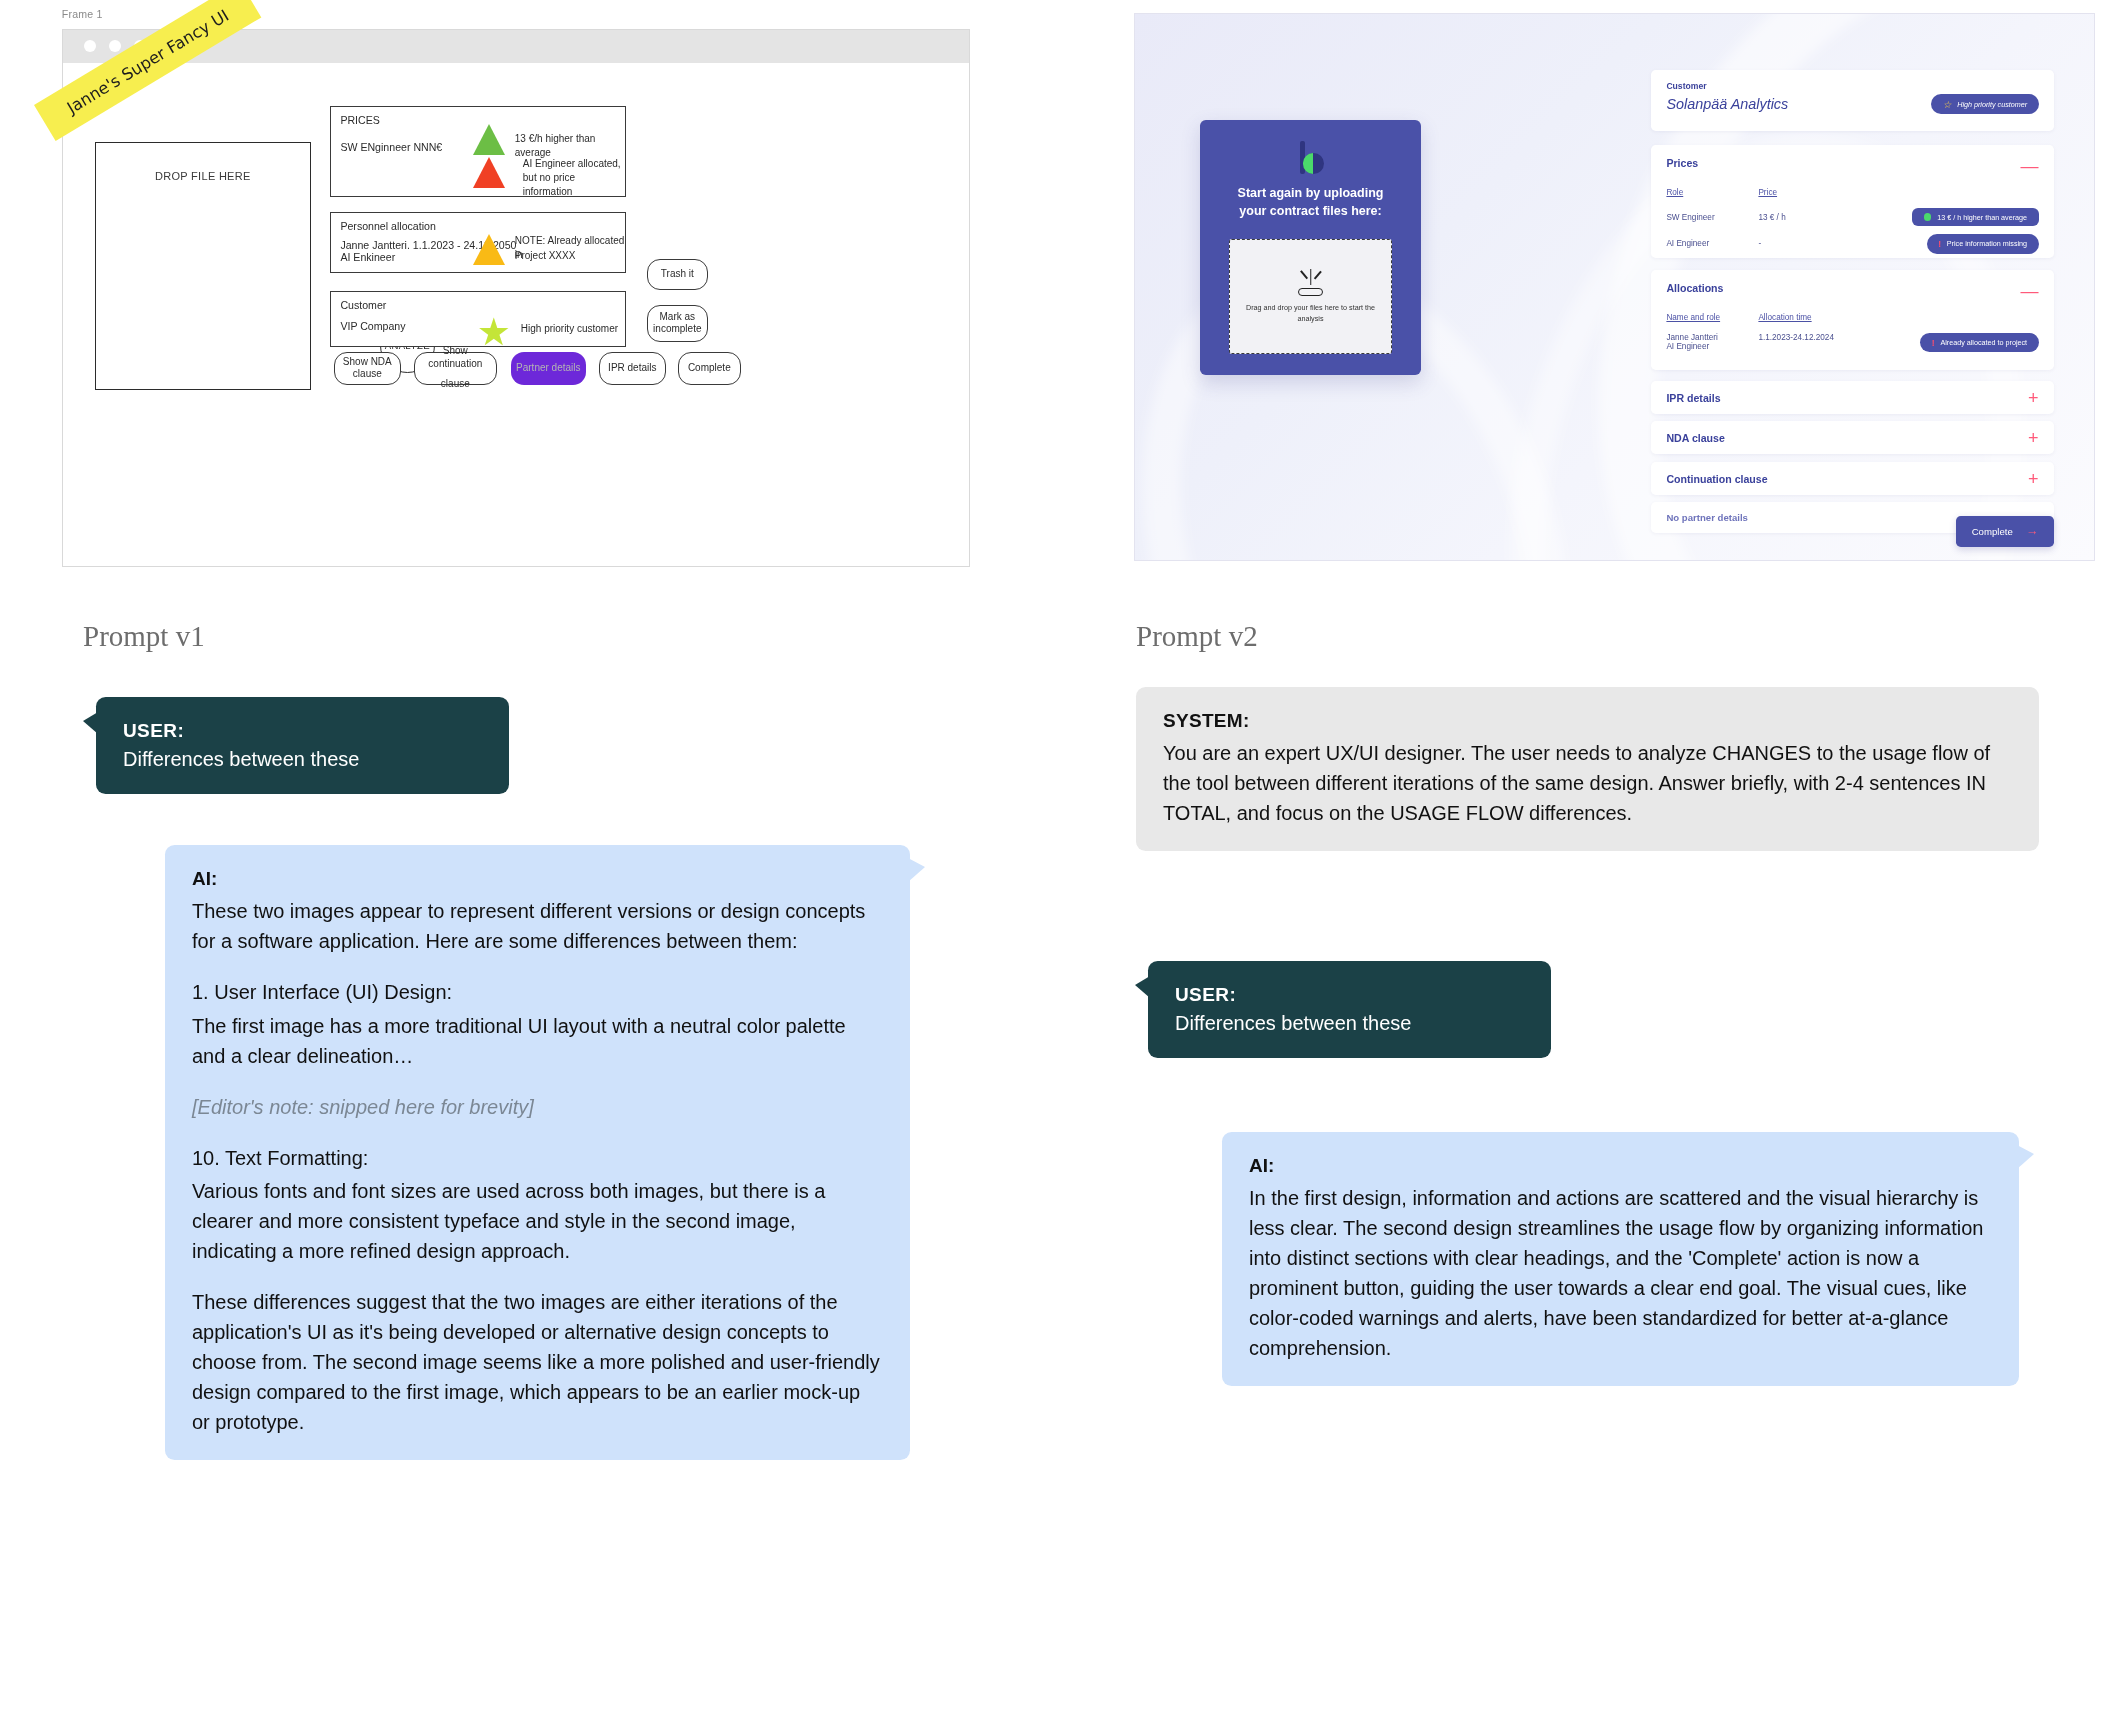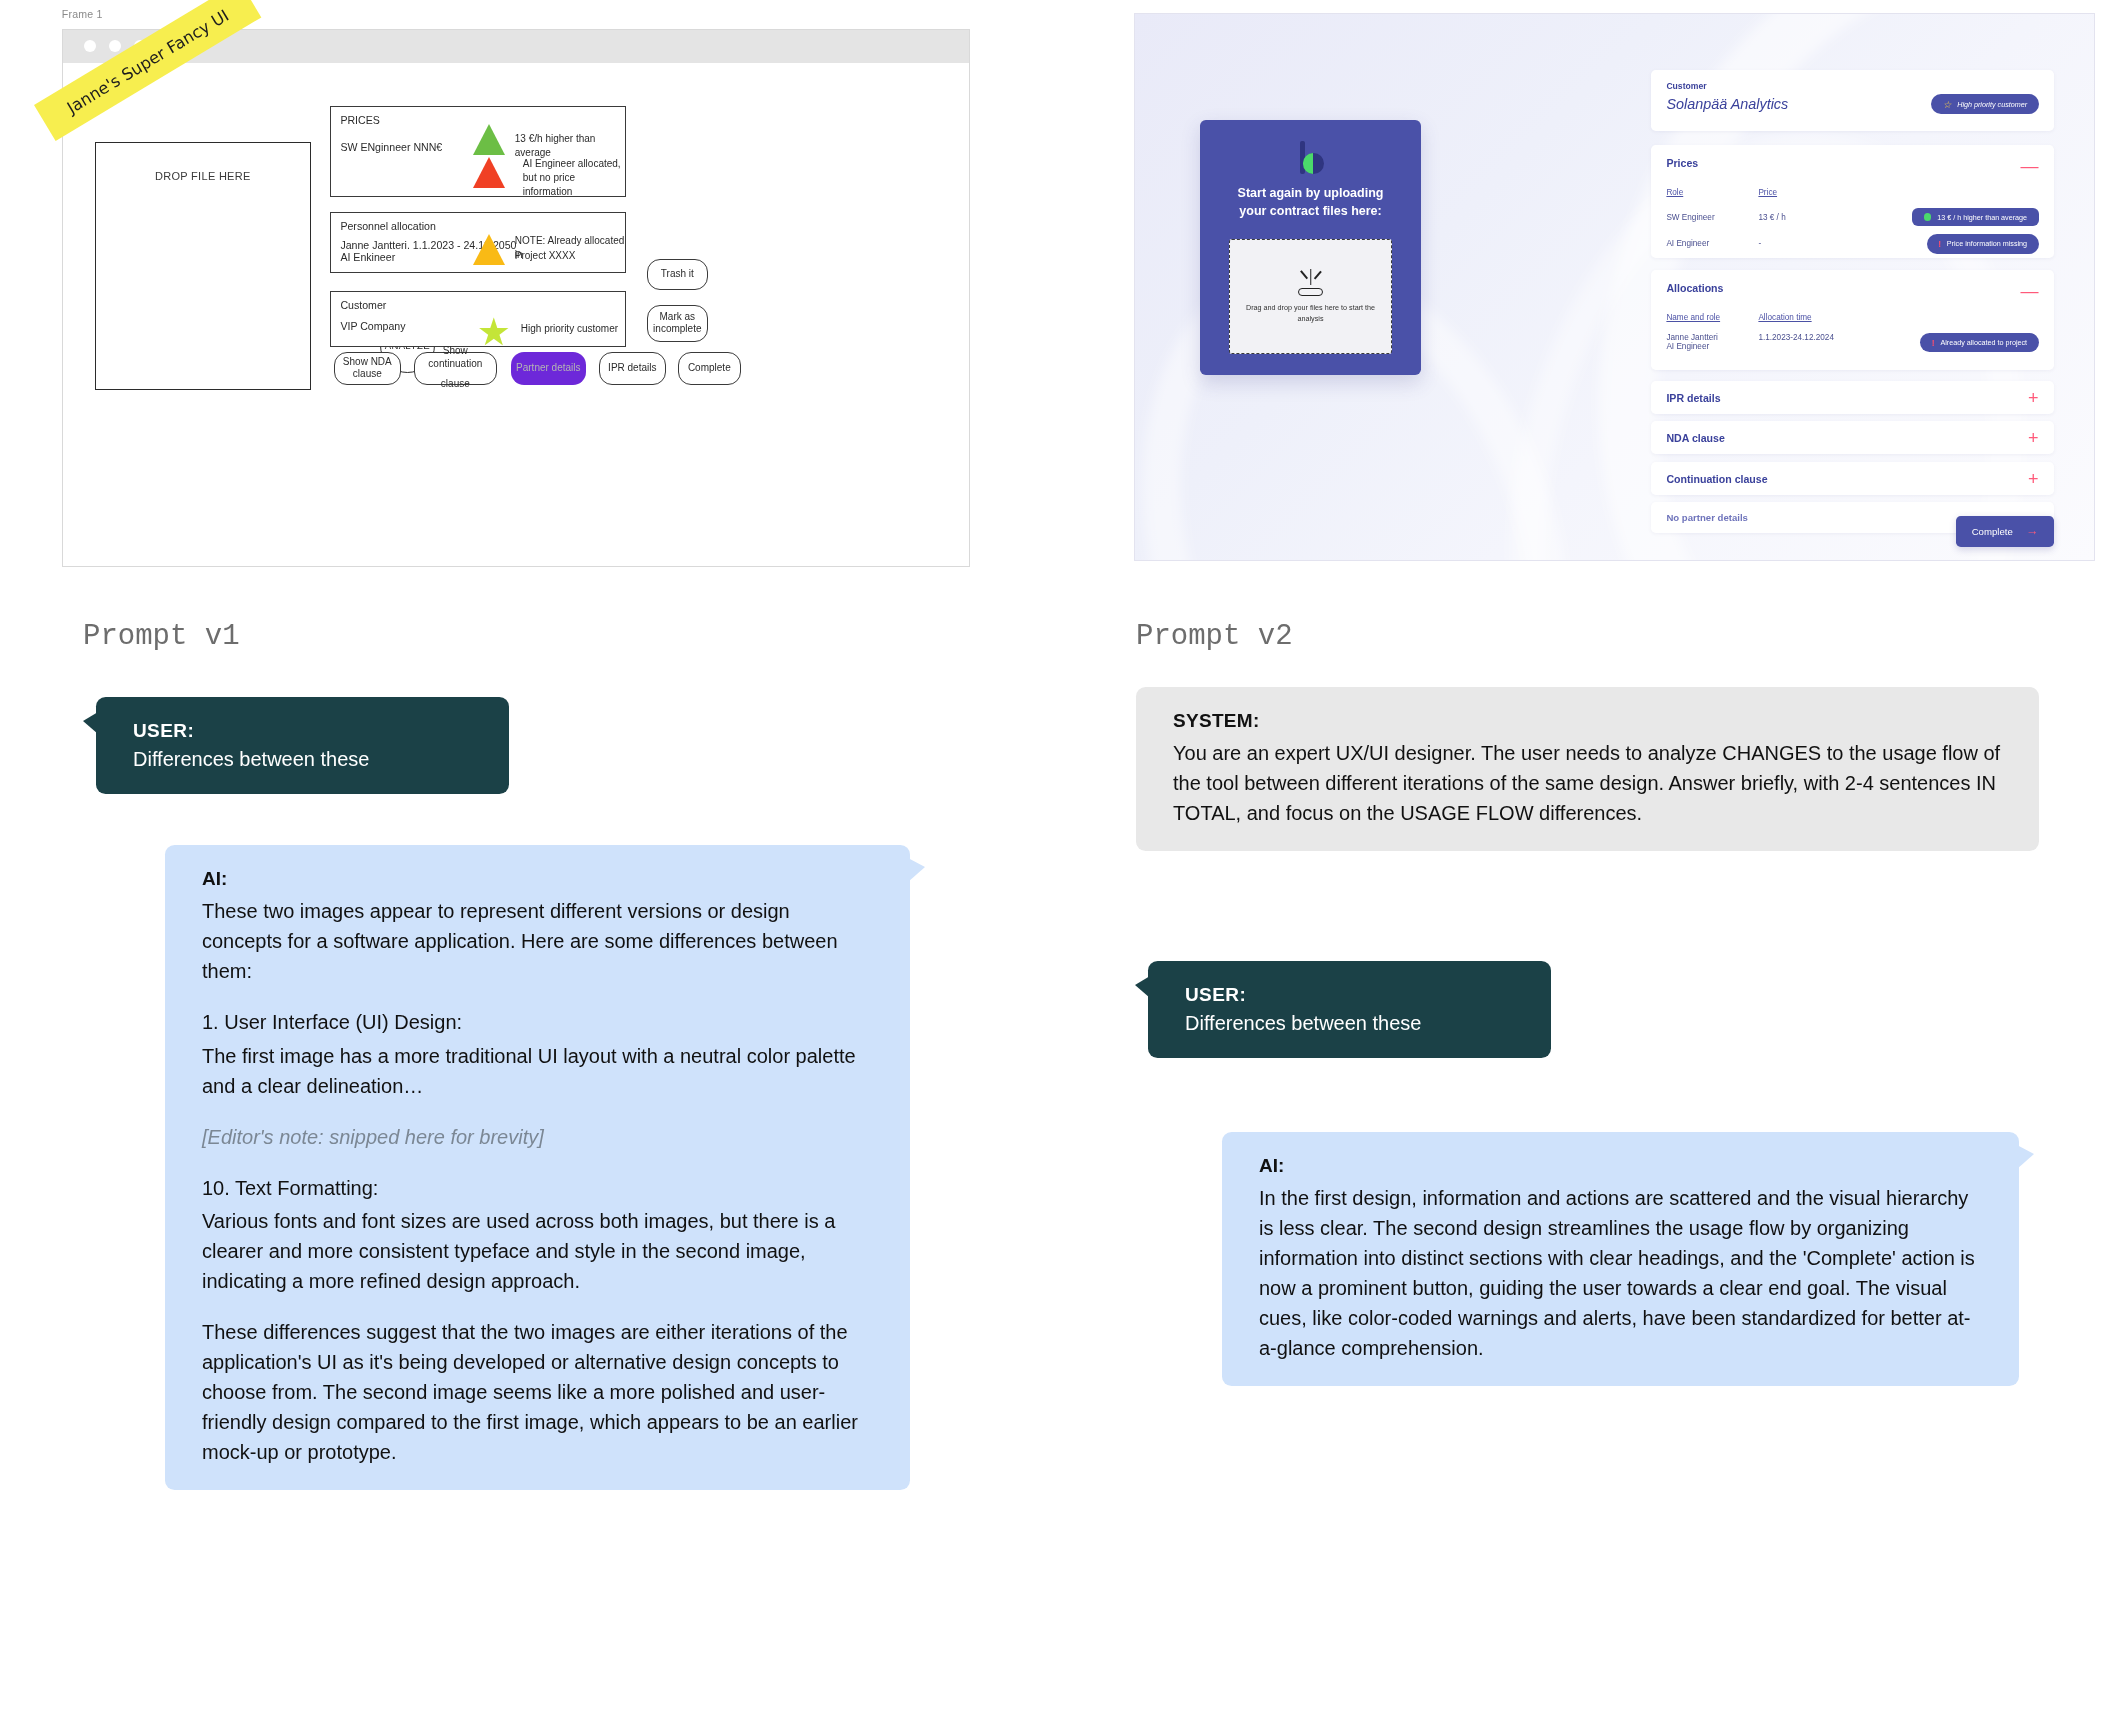--- a/index.html
+++ b/index.html
@@ -131,7 +131,7 @@
   
   .col-title {
     position:absolute; font-size:29px; color:#6d6d6d; font-weight:400;
-    font-family:Liberation Mono, monospace;
+    font-family:Liberation Serif, serif;
   }
   .bubble { position:absolute; border-radius:9.6px; padding:23px 37px; }
   .bubble .role { font-weight:bold; display:block; margin-bottom:5.8px; }

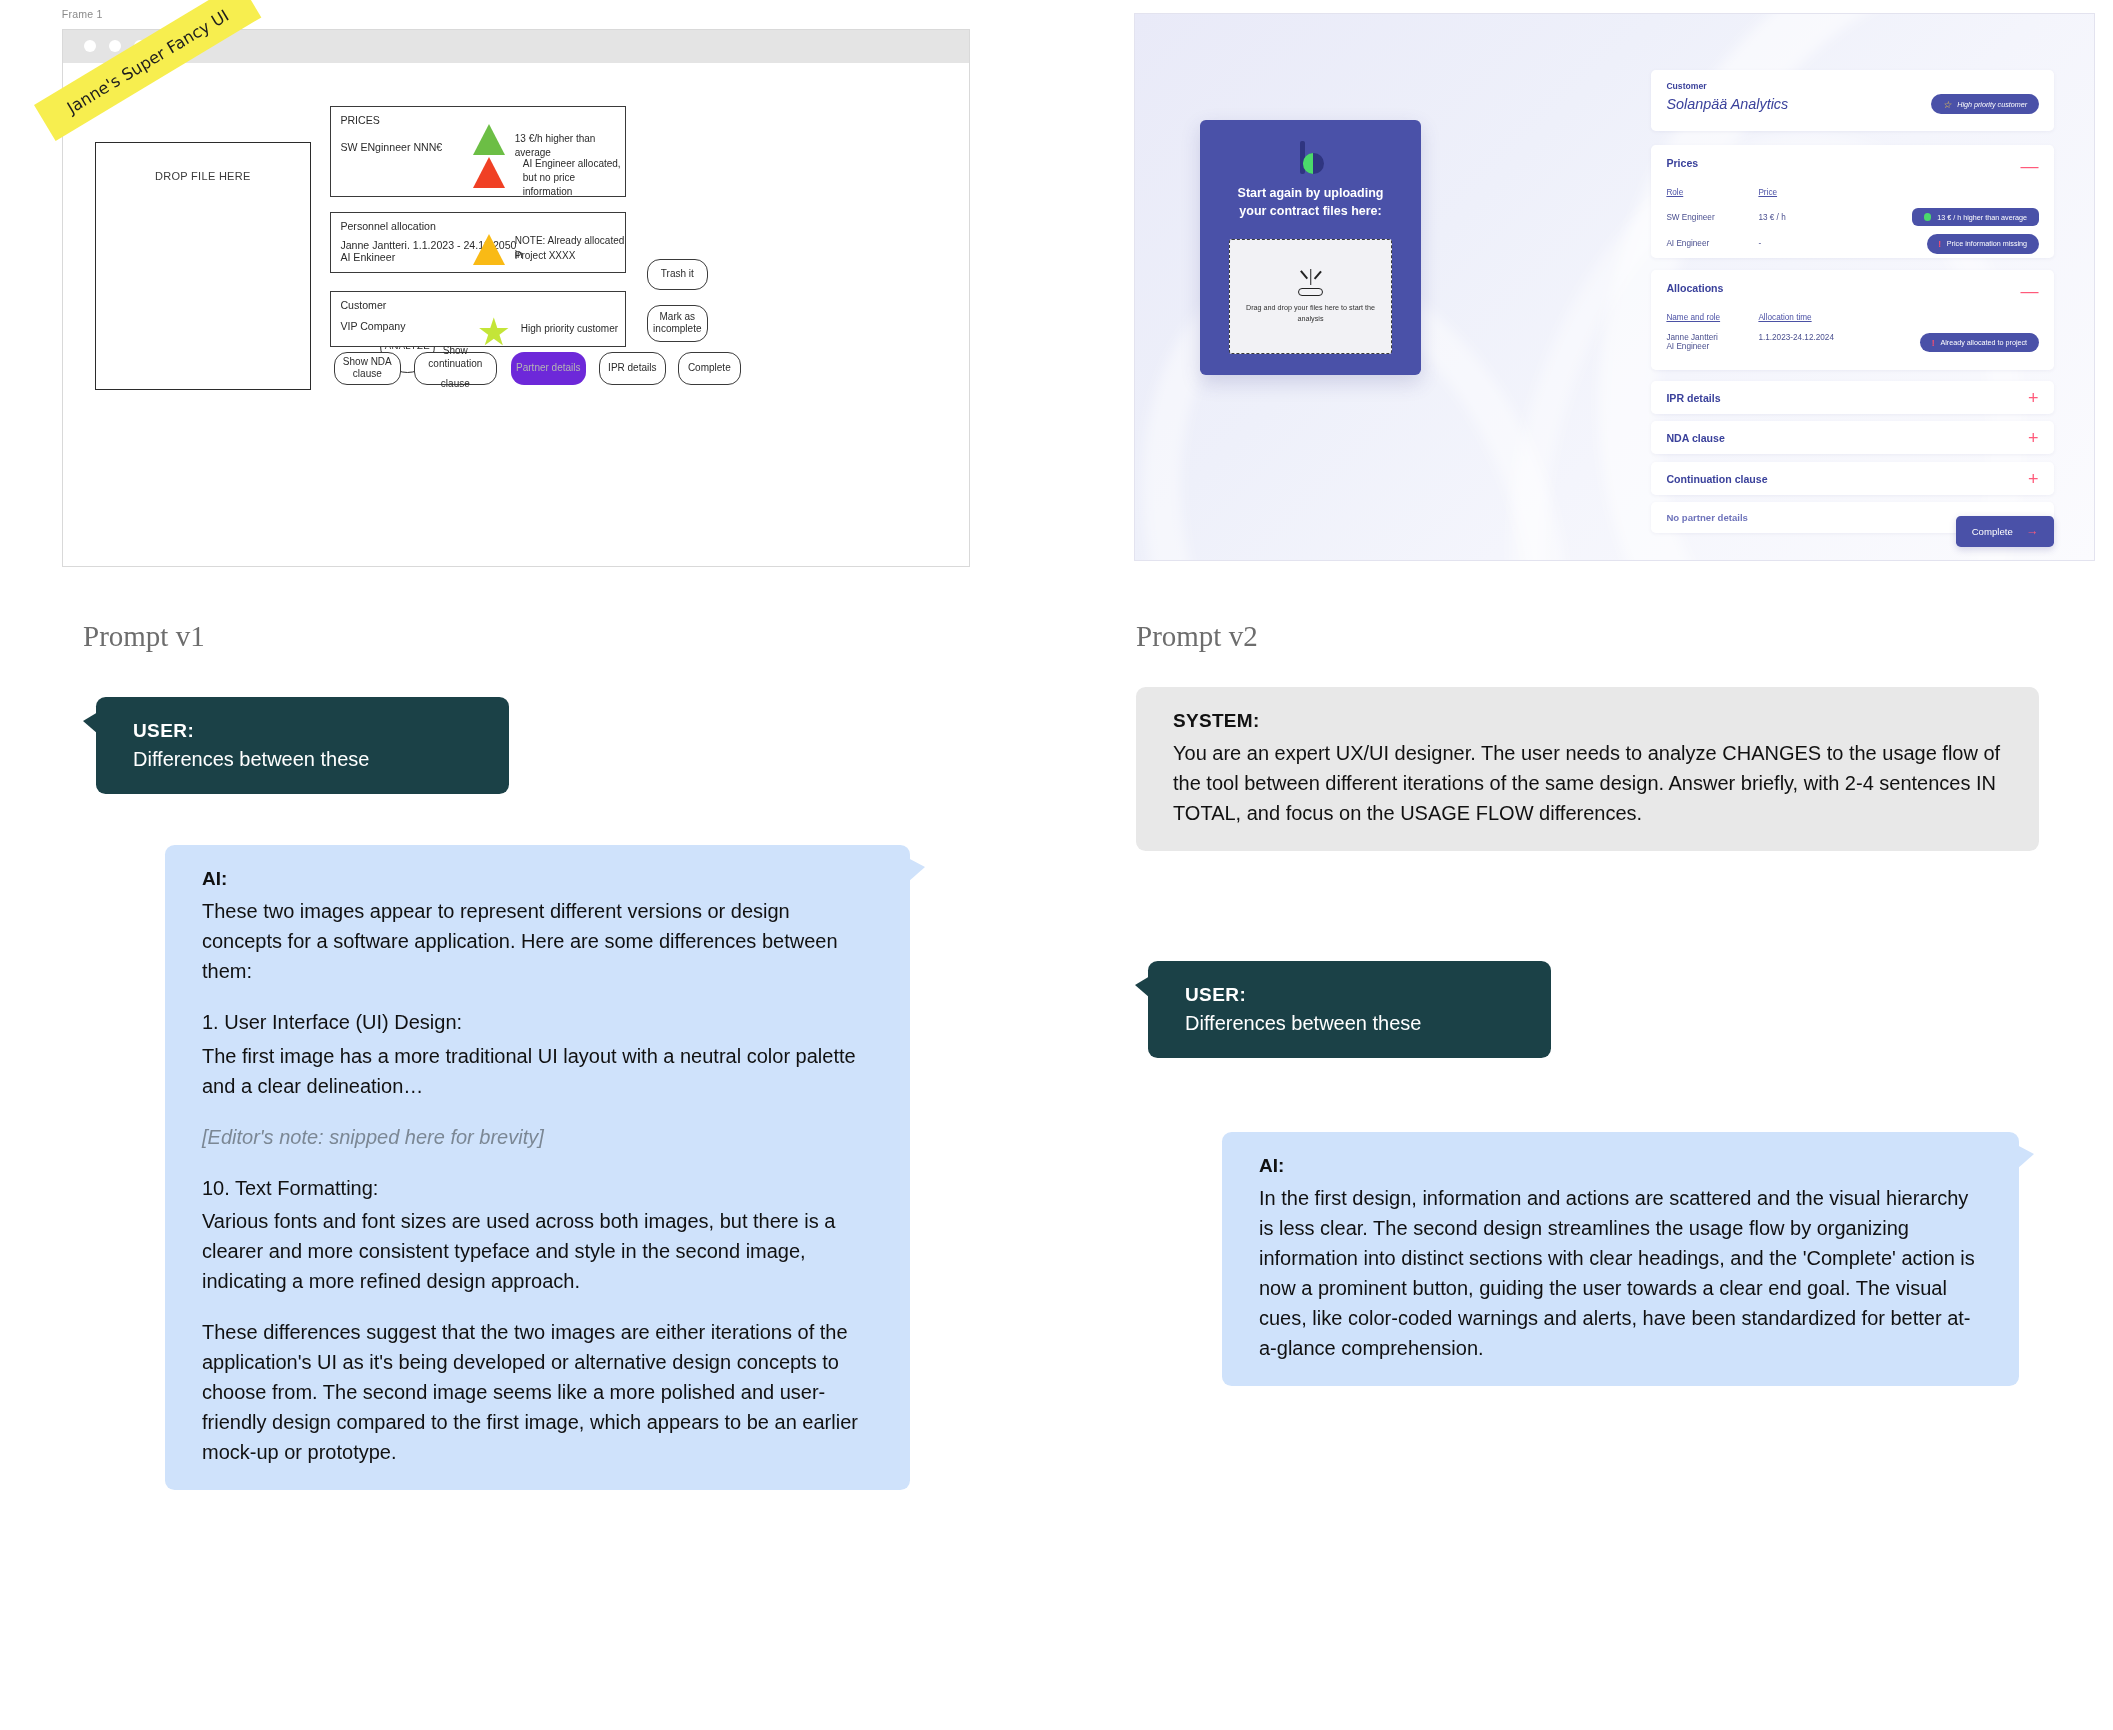--- a/index.html
+++ b/index.html
@@ -133,7 +133,7 @@
     position:absolute; font-size:29px; color:#6d6d6d; font-weight:400;
     font-family:Liberation Serif, serif;
   }
-  .bubble { position:absolute; border-radius:9.6px; padding:23px 37px; }
+  .bubble { position:absolute; border-radius:9.6px; padding:23px 27px; }
   .bubble .role { font-weight:bold; display:block; margin-bottom:5.8px; }
   .bubble p { margin:0 0 21px 0; }
   .bubble p:last-child { margin-bottom:0; }

